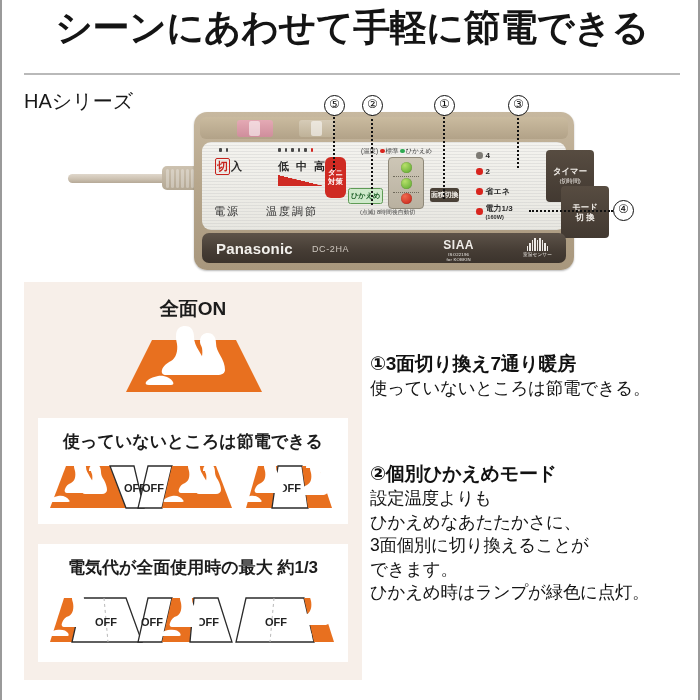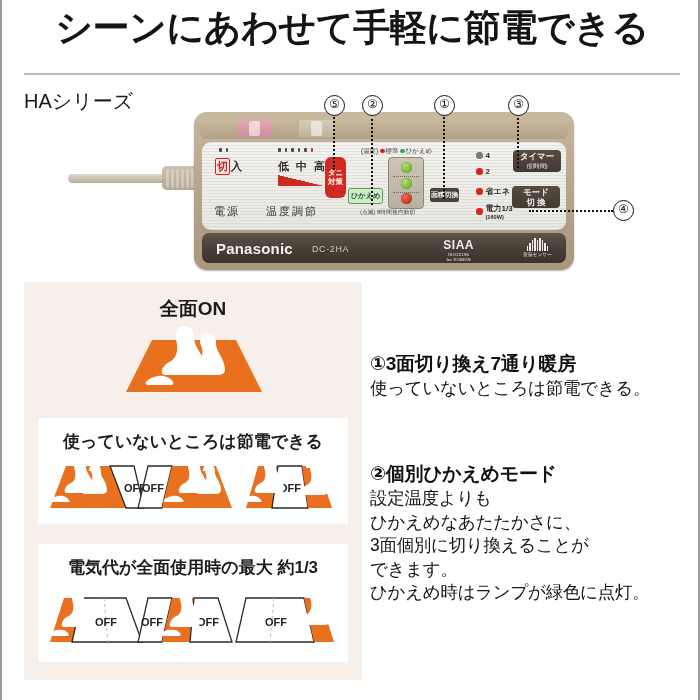--- a/index.html
+++ b/index.html
@@ -160,7 +160,7 @@
   .btn-dark2{
     position:absolute;background:linear-gradient(180deg,#574c41 0%,#423931 100%);
     border-radius:4px;color:#f2eee9;text-align:center;
-    font-size:8.4px;font-weight:bold;line-height:10px;padding:1px 2px;
+    font-size:8.4px;font-weight:bold;line-height:10px;padding:16px 2px;margin-left:33px;
   }
   .btn-dark2 .s{font-size:6px;font-weight:normal;display:block;letter-spacing:-0.2px;}
   .autocut{position:absolute;font-size:5.8px;color:#3d3d3d;white-space:nowrap;}

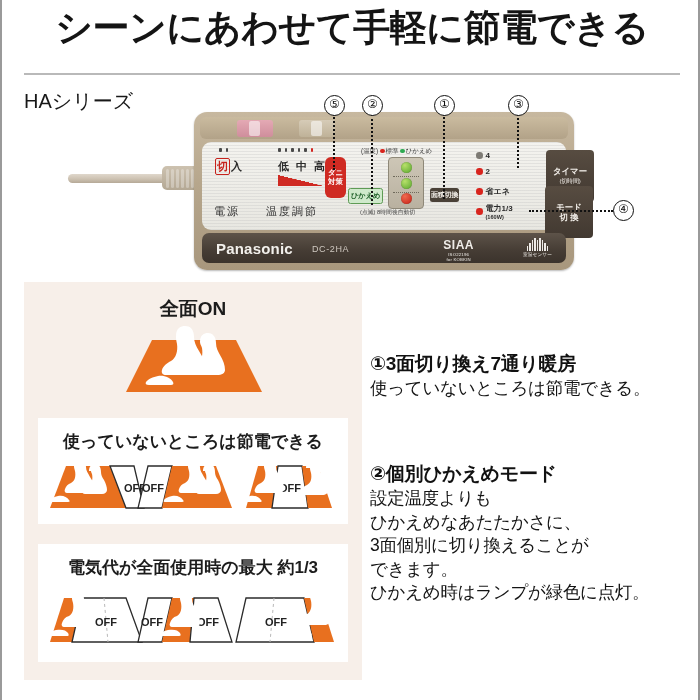--- a/index.html
+++ b/index.html
@@ -330,7 +330,7 @@
           <span>タイマー</span>
           <span class="s">(切時間)</span>
         </div>
-        <div class="btn-dark2" style="left:310px;top:44px;width:44px;">
+        <div class="btn-dark2" style="left:326px;top:44px;width:44px;">
           <span>モード</span>
           <span style="display:block;">切 換</span>
         </div>

